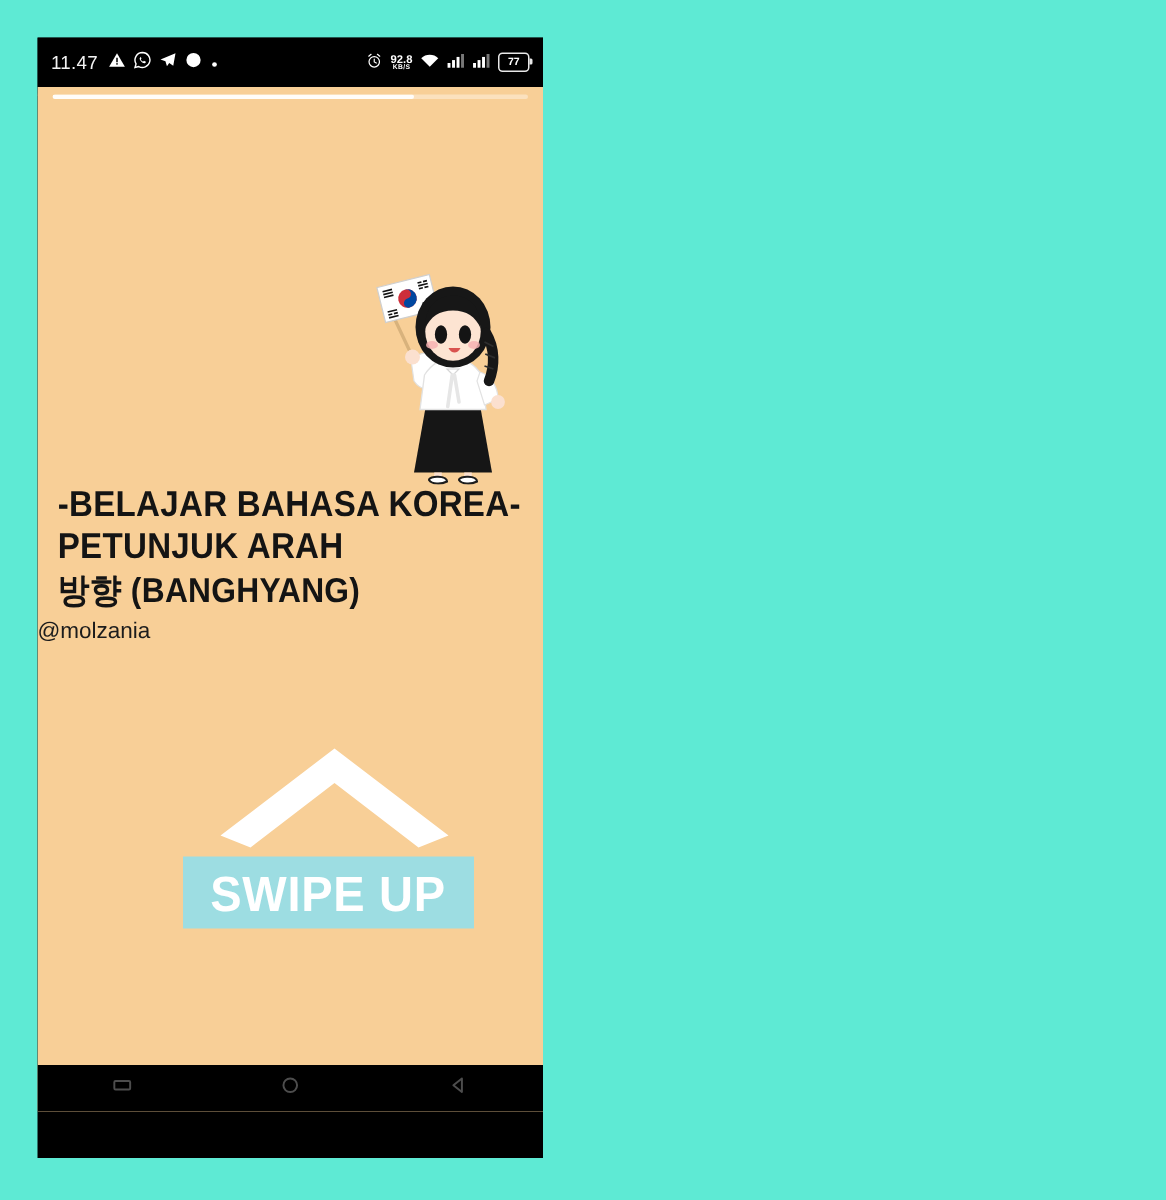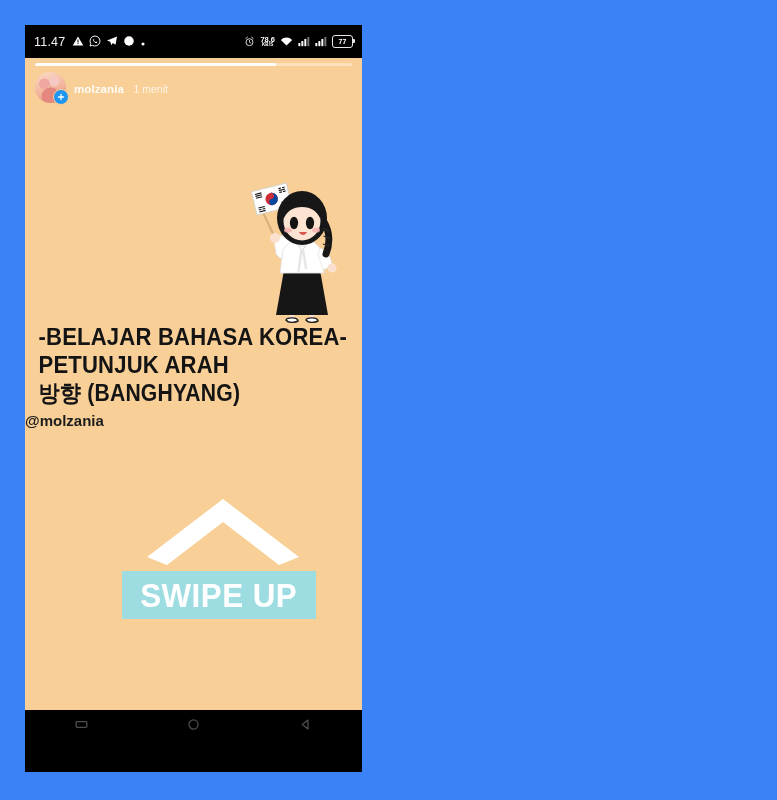--- a/index.html
+++ b/index.html
@@ -19,7 +19,7 @@
   #page {
     position: absolute;
     inset: 0;
-    background: #3b82f6;
+    background: #5eead4;
   }
 
   

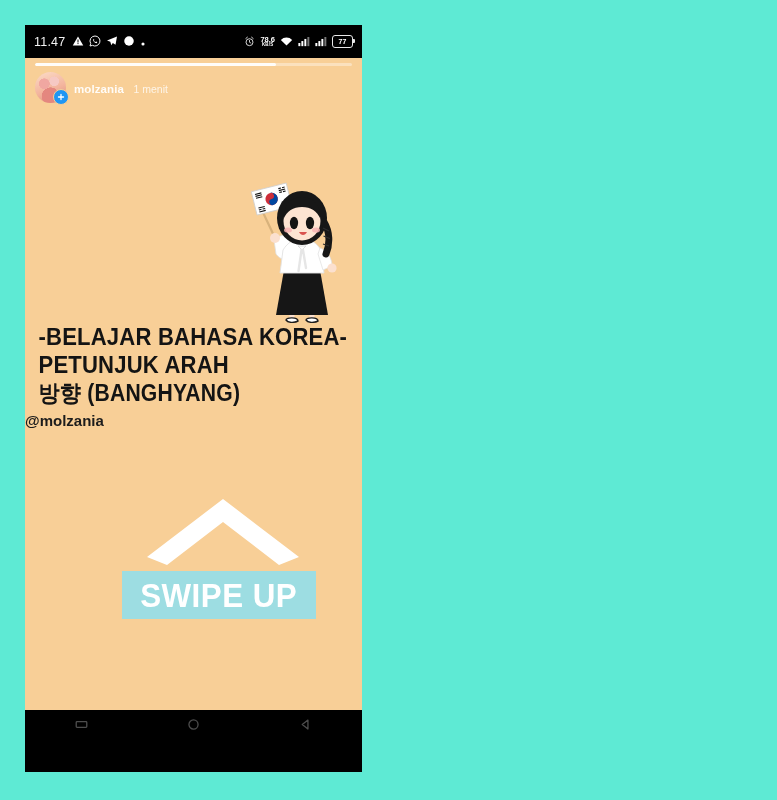--- a/index.html
+++ b/index.html
@@ -344,7 +344,7 @@
         </span>
 
         <span class="netspeed">
-          <span class="ns-val">78.6</span>
+          <span class="ns-val">92.8</span>
           <span class="ns-unit">KB/S</span>
         </span>
 

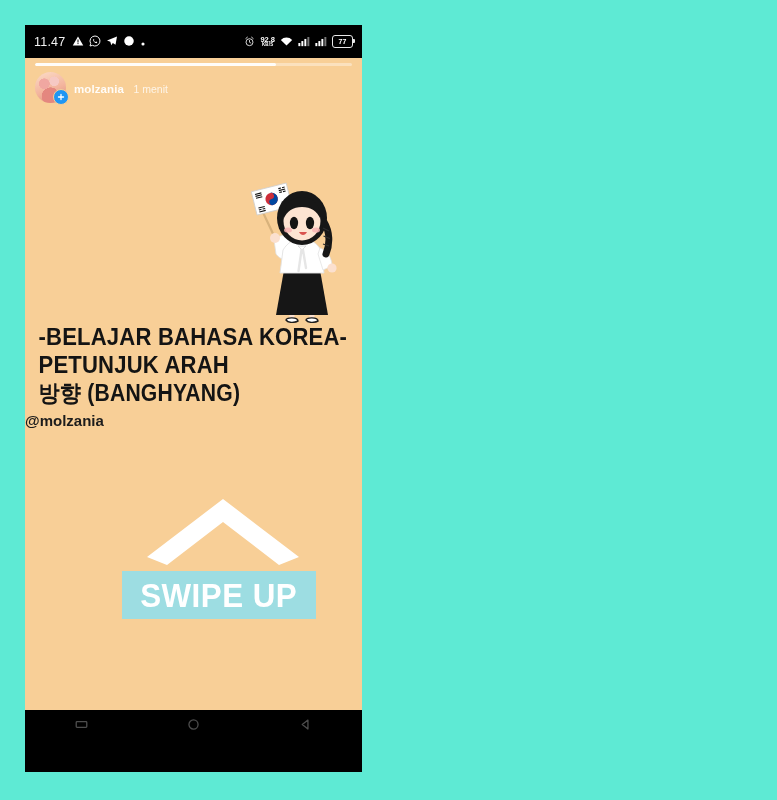--- a/index.html
+++ b/index.html
@@ -384,20 +384,6 @@
         <div id="progress-fill" style="width: 76%;"></div>
       </div>
 
-      <div id="story-header">
-        <div id="avatar-wrap">
-          <div id="avatar"></div>
-          <div id="avatar-add">
-            <svg width="8" height="8" viewBox="0 0 12 12">
-                <path d="M6 2.2v7.6M2.2 6h7.6" stroke="#ffffff" stroke-width="1.9" stroke-linecap="round"></path>
-              </svg>
-          </div>
-        </div>
-        <div>
-          <span id="story-user">molzania</span>
-          <span id="story-time">1 menit</span>
-        </div>
-      </div>
 
       <div id="character">
         <svg width="125" height="145" viewBox="0 0 125 145">

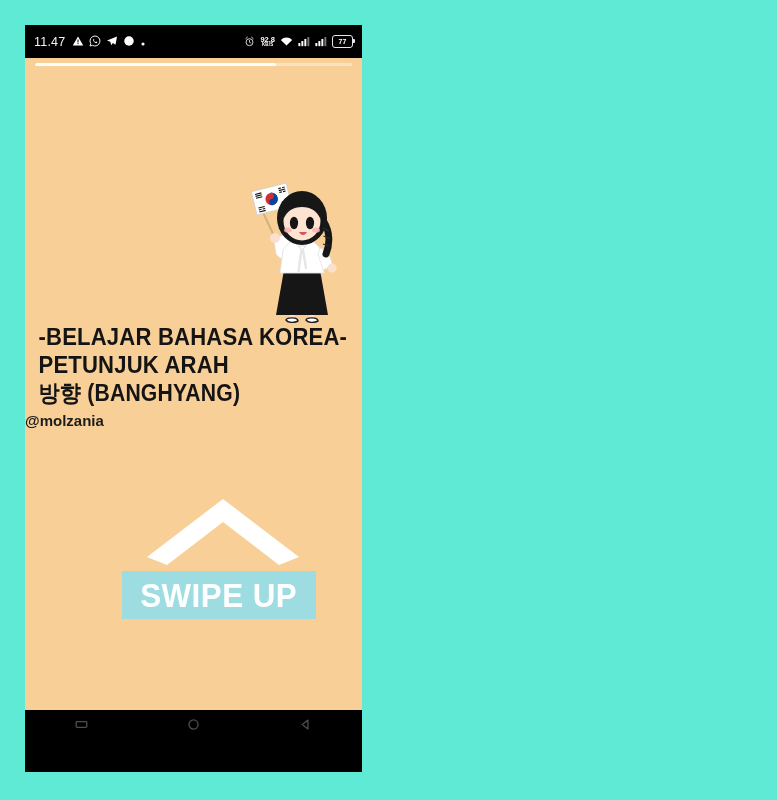--- a/index.html
+++ b/index.html
@@ -205,7 +205,7 @@
   #story-text .ln3 { font-size: 23px; }
   #story-text .handle {
     font-size: 15px;
-    font-weight: bold;
+    font-weight: normal;
     margin-top: 5px;
     color: #1c1c1c;
   }

